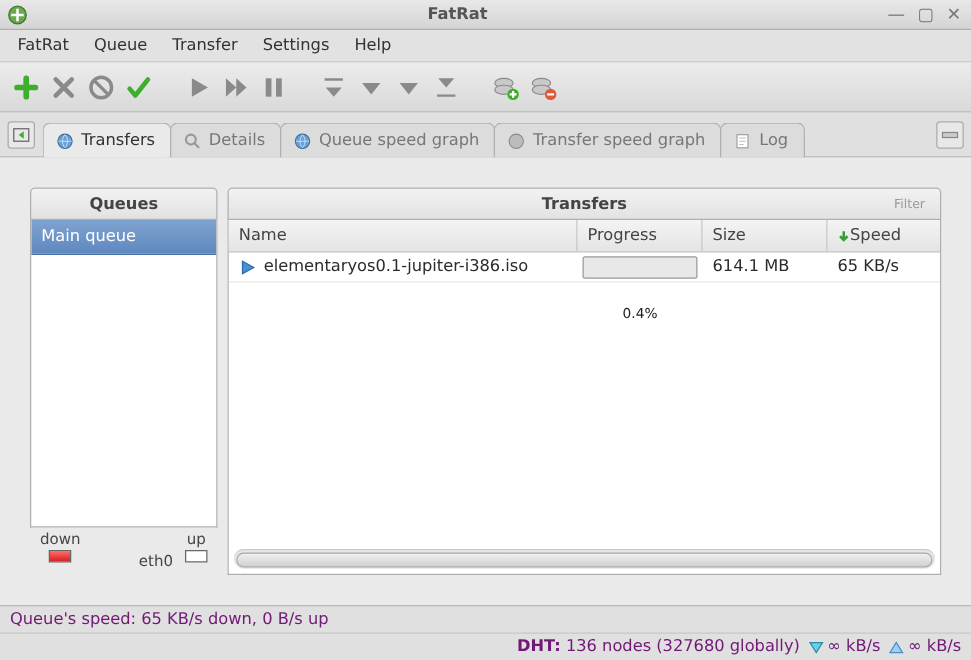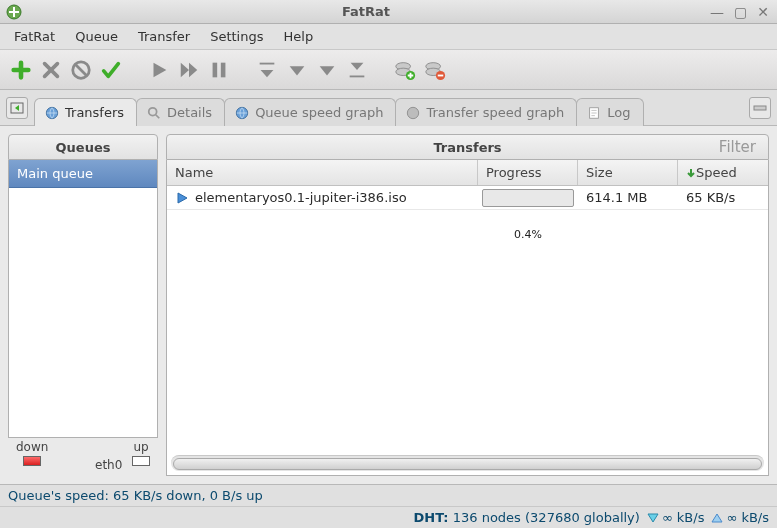--- a/index.html
+++ b/index.html
@@ -32,7 +32,7 @@
   .tab .ticon { width: 14px; height: 14px; }
 
   
-  .central { flex: 1; background: #eaeaea; display: flex; padding: 8px; gap: 8px; min-height: 0; }
+  .central { flex: 1; background: #eaeaea; display: flex; padding: 24px; gap: 8px; min-height: 0; }
 
   
   .queues-panel { width: 150px; display: flex; flex-direction: column; }

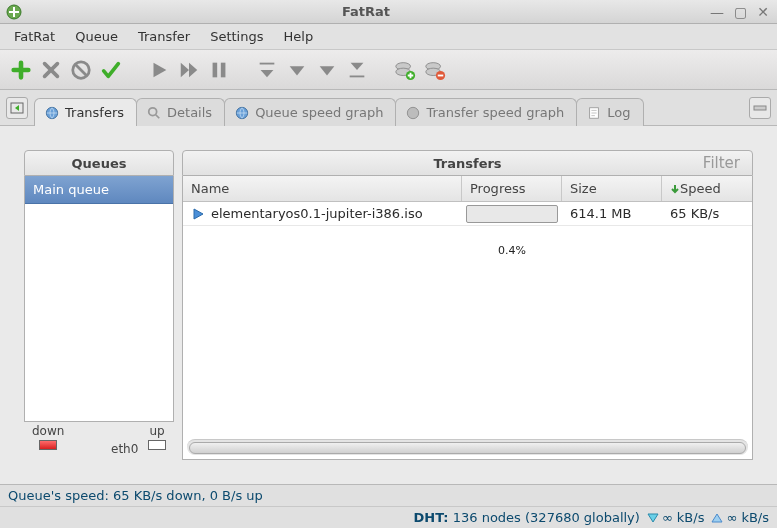--- a/index.html
+++ b/index.html
@@ -49,7 +49,7 @@
   .transfers-panel { flex:1; display:flex; flex-direction:column; min-width:0; }
   .transfers-header { height:26px; border:1px solid #b0b0b0; background:linear-gradient(#f2f2f2,#e2e2e2); border-radius:4px 4px 0 0; display:flex; align-items:center; position:relative; }
   .transfers-header .title { flex:1; text-align:center; font-weight:bold; color:#444; }
-  .transfers-header .filter { color:#999; position:absolute; right:12px; font-size:15px; }
+  .transfers-header .filter { color:#999; position:absolute; right:12px; font-size:10px; }
   .transfers-body { flex:1; background:#fff; border:1px solid #b0b0b0; border-top:none; display:flex; flex-direction:column; min-height:0; }
   .thead { height:26px; display:flex; background:linear-gradient(#f4f4f4,#e4e4e4); border-bottom:1px solid #c0c0c0; }
   .th { display:flex; align-items:center; padding:0 8px; border-right:1px solid #c8c8c8; color:#444; }

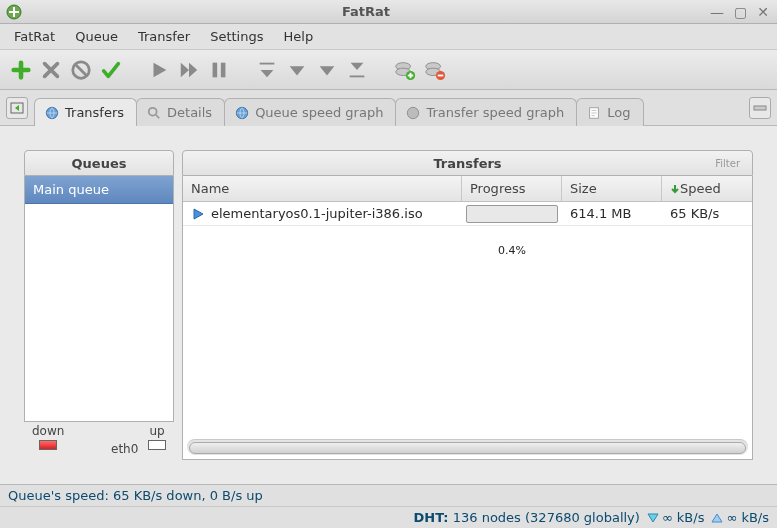--- a/index.html
+++ b/index.html
@@ -71,7 +71,7 @@
   .hscroll .thumb { position:absolute; left:2px; top:2px; height:12px; width: calc(100% - 4px); background:linear-gradient(#f0f0f0,#d0d0d0); border:1px solid #aaa; border-radius:8px; }
 
   
-  .statusbar { height:22px; background:#e0e0e0; border-top:1px solid #c8c8c8; display:flex; align-items:center; padding:0 8px; font-size:13px; color:#0c4a6e; }
+  .statusbar { height:22px; background:#e0e0e0; border-top:1px solid #c8c8c8; display:flex; align-items:center; padding:0 8px; font-size:13px; color:#701a75; }
   .statusbar.top { border-top:1px solid #b8b8b8; }
   .statusbar .spacer { flex:1; }
   .stat-icon { width:14px; height:14px; margin:0 2px 0 6px; vertical-align:middle; }

